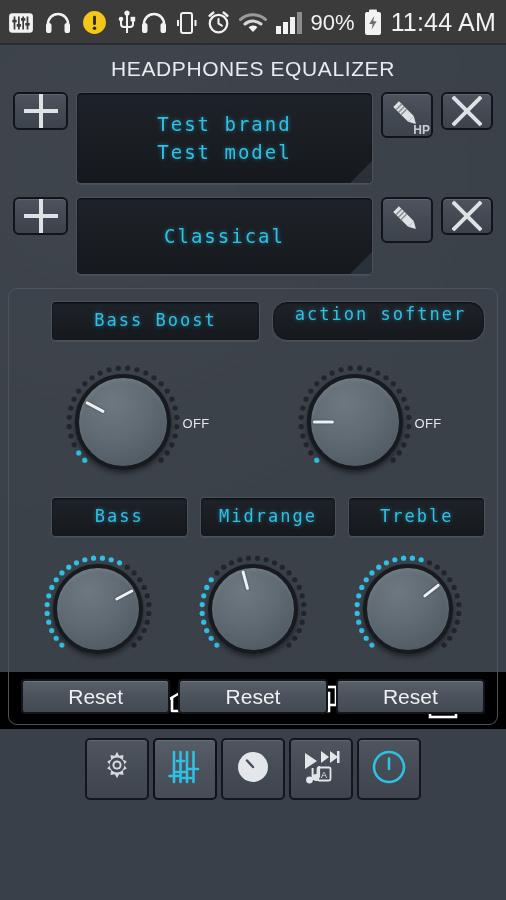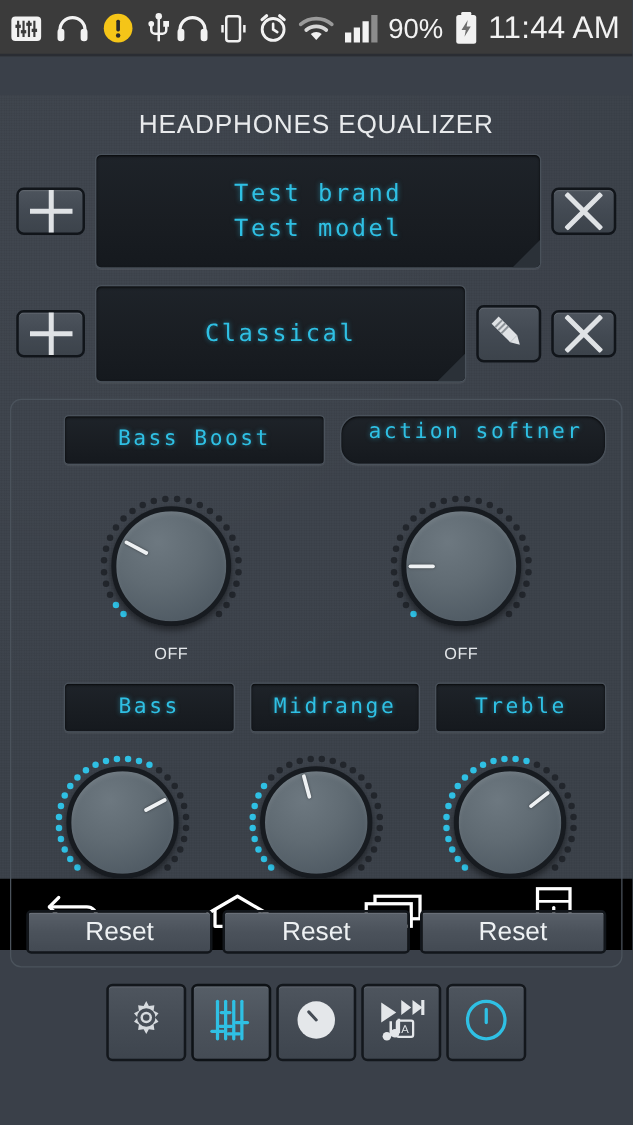--- a/index.html
+++ b/index.html
@@ -36,7 +36,6 @@
       radial-gradient(circle at 20% 15%, rgba(255,255,255,.018), rgba(0,0,0,0) 60%),
       #3a4049;
     position:relative;
-    margin-top:31px;
   }
   #app::before{
     content:""; position:absolute; inset:0; pointer-events:none;

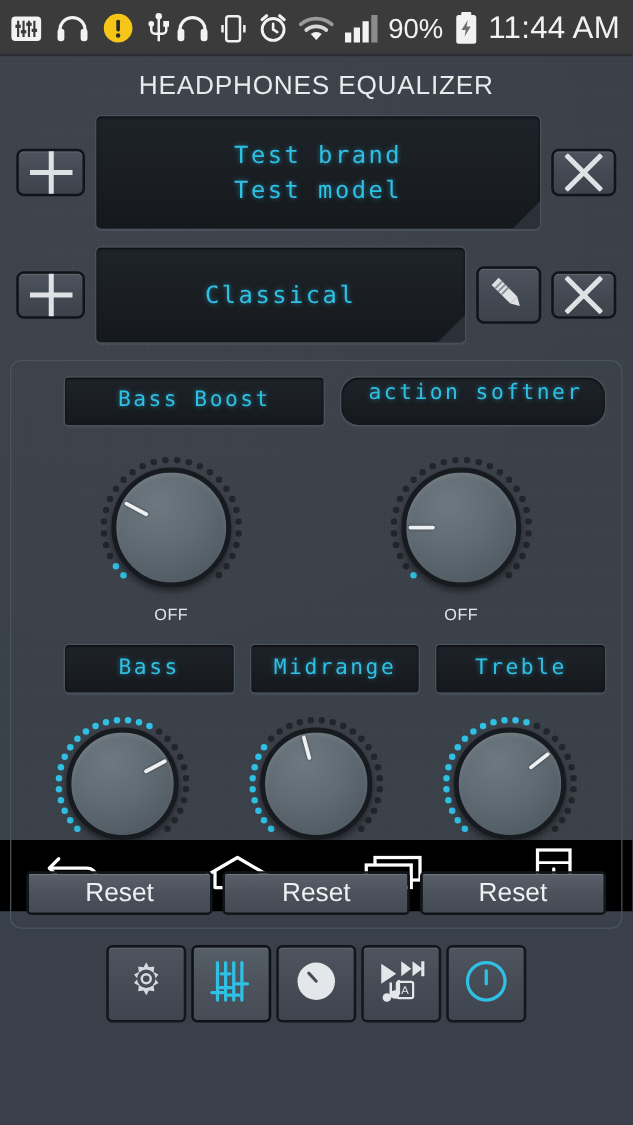--- a/index.html
+++ b/index.html
@@ -54,7 +54,7 @@
 
   
   .sel-row{
-    display:flex; align-items:center; gap:8px;
+    display:flex; align-items:flex-start; gap:8px;
     padding:0 13px; margin-bottom:13px;
     position:relative; z-index:2;
   }

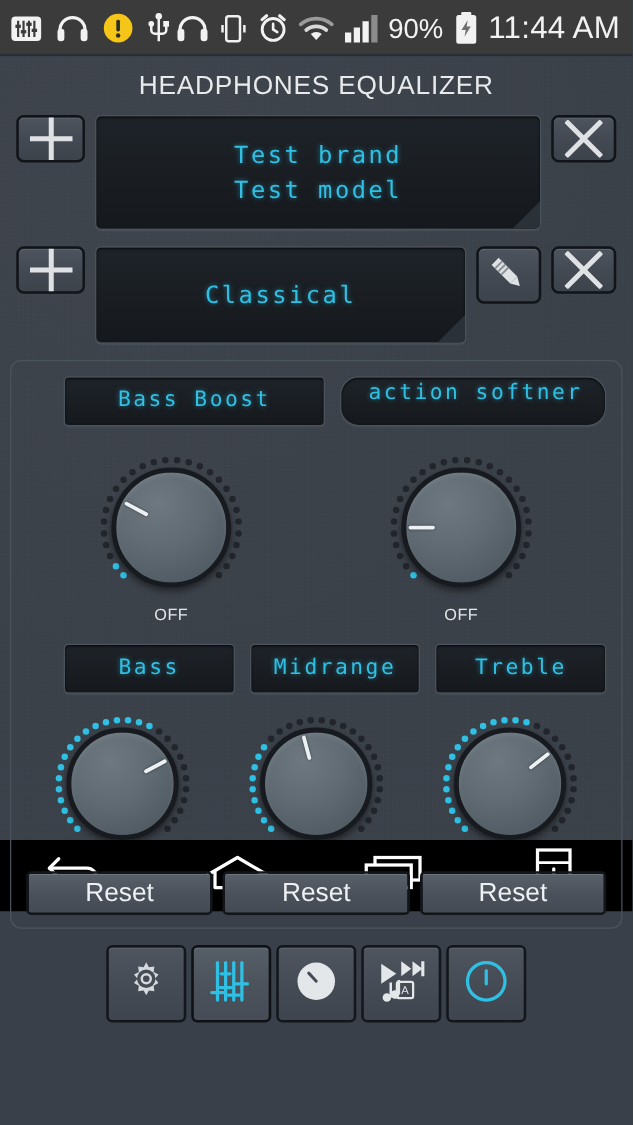--- a/index.html
+++ b/index.html
@@ -310,6 +310,22 @@
       <div class="lcd-txt">Test brand</div>
       <div class="lcd-txt">Test model</div>
       <span class="corner"></span>
+    </div>
+    <div class="sq-btn narrow">
+      <span class="pencil-wrap">
+        <svg width="40" height="40" viewBox="0 0 40 40">
+          <g transform="rotate(-45 20 20)">
+            <path d="M16 6h8v21h-8z" fill="#dfe2e5"></path>
+            <path d="M16 27h8l-4 7z" fill="#dfe2e5"></path>
+            <g stroke="#8c9298" stroke-width="1.6">
+                <line x1="16" y1="10" x2="24" y2="10"></line>
+                <line x1="16" y1="13.5" x2="24" y2="13.5"></line>
+                <line x1="16" y1="17" x2="24" y2="17"></line>
+              </g>
+          </g>
+        </svg>
+        <span class="hp-tag">HP</span>
+      </span>
     </div>
     <div class="sq-btn narrow">
       <span class="x-glyph"></span>

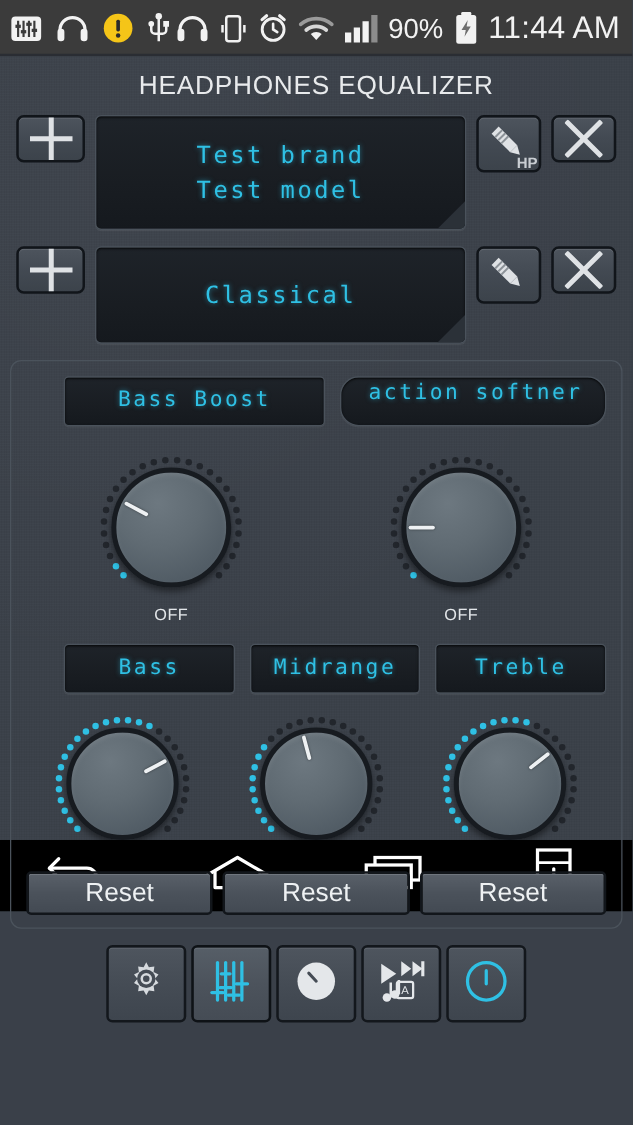--- a/index.html
+++ b/index.html
@@ -137,7 +137,7 @@
 
   
   .knob-row{ display:flex; justify-content:space-around; }
-  .knob-unit{ display:flex; flex-direction:column; align-items:center; }
+  .knob-unit{ display:flex; flex-direction:row; align-items:center; }
   .knob{
     position:relative;
     display:flex; align-items:center; justify-content:center;

